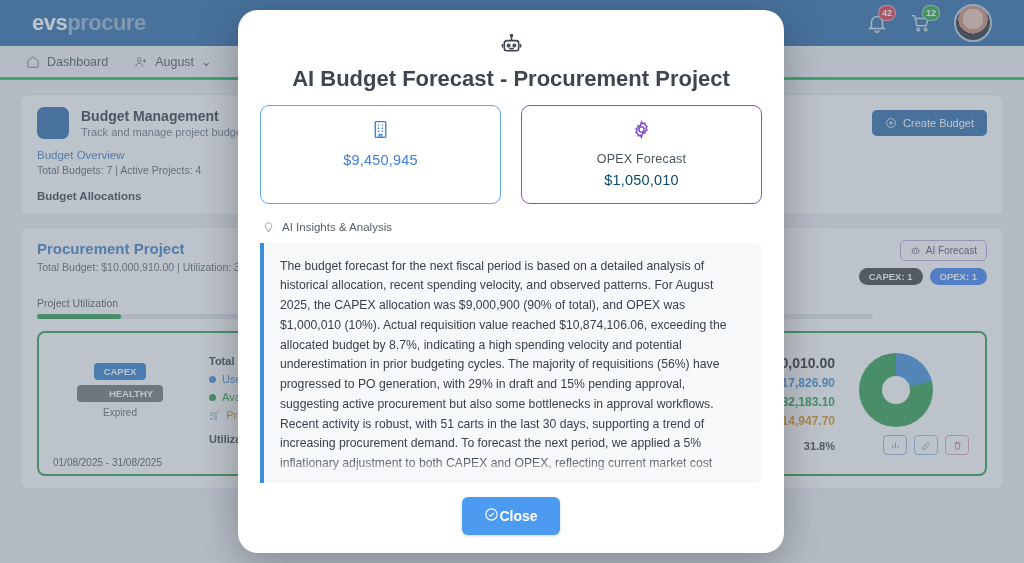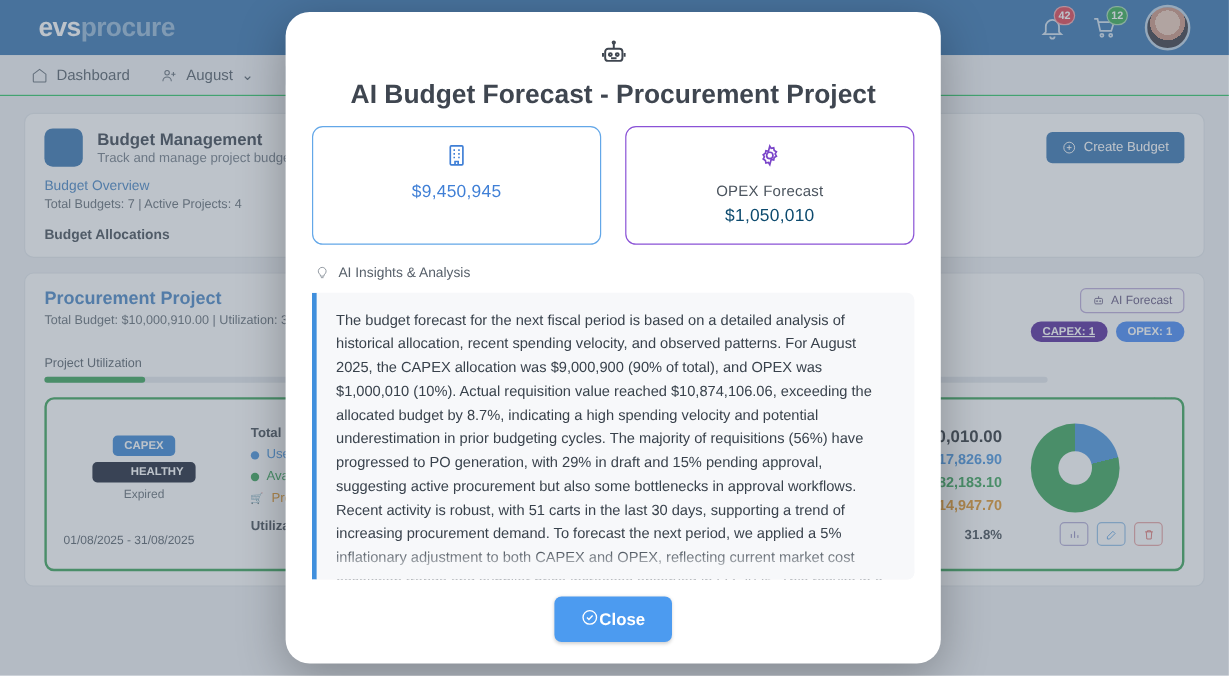--- a/index.html
+++ b/index.html
@@ -41,7 +41,7 @@
   }
 
   .navbar {
-    height: 34px; background: #f1f3f6; border-bottom: 1px solid #22c55e;
+    height: 34px; background: #f1f3f6; border-bottom: 3px solid #22c55e;
     display: flex; align-items: center; gap: 26px; padding: 0 26px;
     font-size: 12.5px; color: #4a5560;
   }

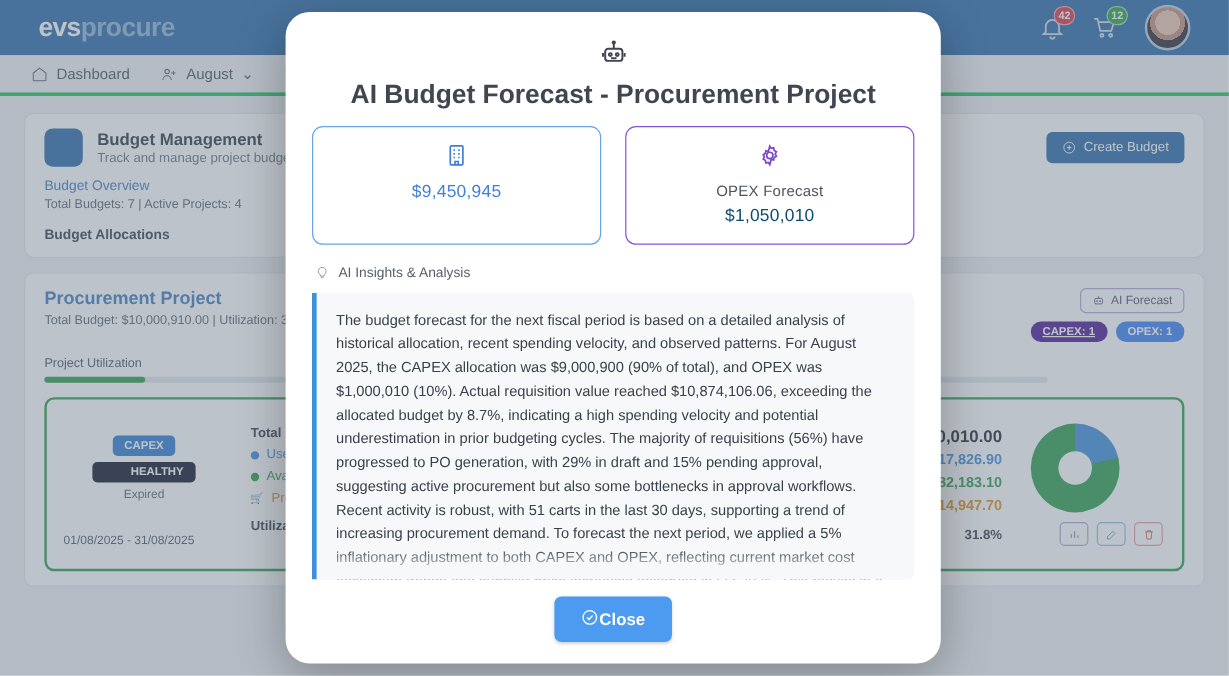--- a/index.html
+++ b/index.html
@@ -84,7 +84,7 @@
   }
   .pill-row { display: flex; gap: 7px; margin-top: 7px; justify-content: flex-end; }
   .pill { border-radius: 11px; font-size: 9.5px; color: #fff; padding: 3px 10px; font-weight: bold; }
-  .pill-capex { background: #4c1d95; text-decoration: underline; }
+  .pill-capex { background: #404040; }
   .pill-opex { background: #3b82f6; }
 
   .util-label { font-size: 10.5px; color: #4f5963; margin-top: 12px; }

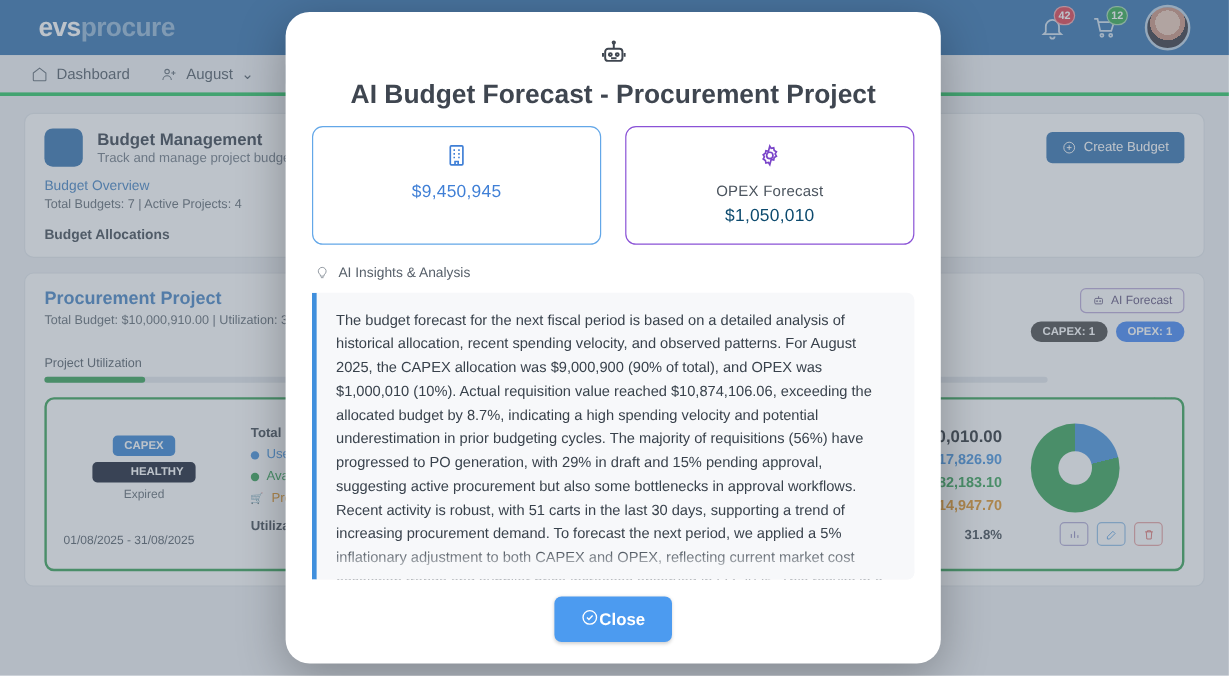--- a/index.html
+++ b/index.html
@@ -99,7 +99,7 @@
   .tag { display: inline-block; border-radius: 4px; font-size: 9.5px; font-weight: bold;
          color: #fff; padding: 3px 10px; }
   .tag-capex { background: #2f7fd1; }
-  .tag-healthy { background: #0f172a; margin-top: 5px; padding-left: 32px; }
+  .tag-healthy { background: #737373; margin-top: 5px; padding-left: 32px; }
   .tag-exp { font-size: 10px; color: #5c666f; margin-top: 5px; }
   .legend-t { font-size: 11px; font-weight: bold; color: #39424c; }
   .legend-i { font-size: 11px; margin-top: 6px; display: flex; align-items: center; gap: 6px; }

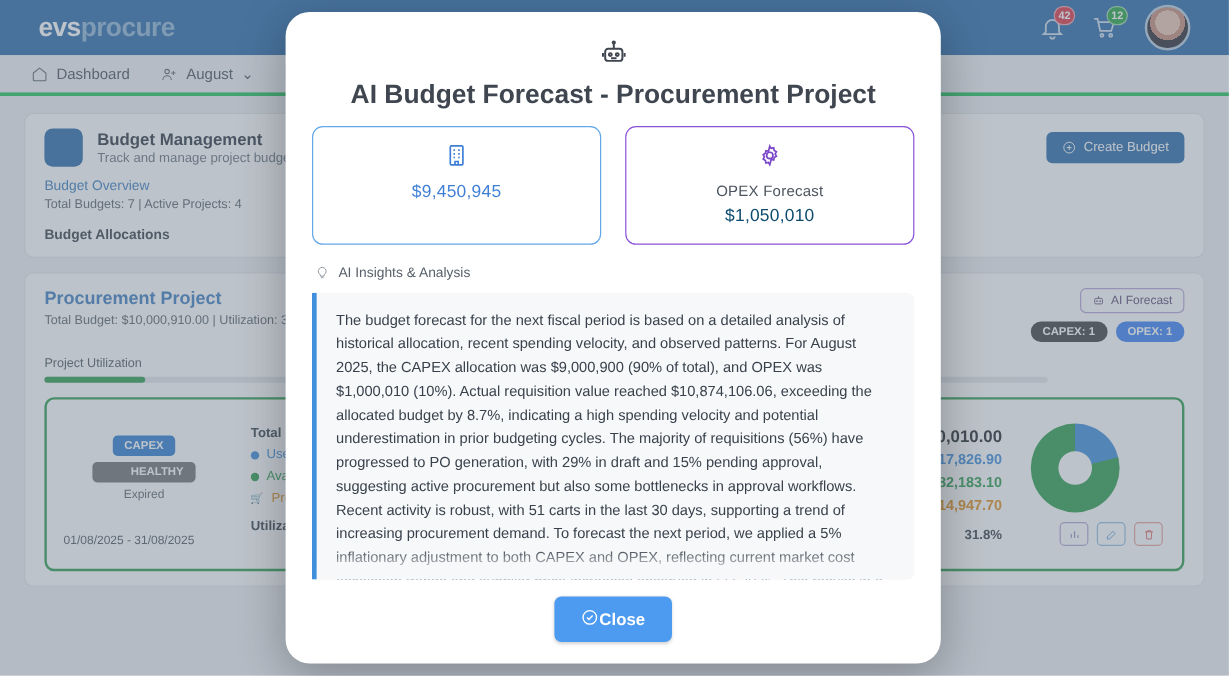--- a/index.html
+++ b/index.html
@@ -347,7 +347,7 @@
             </div>
           </div>
         </div>
-        <div style="position:absolute; left:14px; bottom:18px; font-size:10px; color:#4f5963;">01/08/2025 - 31/08/2025</div>
+        <div style="position:absolute; left:14px; bottom:6px; font-size:10px; color:#4f5963;">01/08/2025 - 31/08/2025</div>
       </div>
     </div>
   </div>

